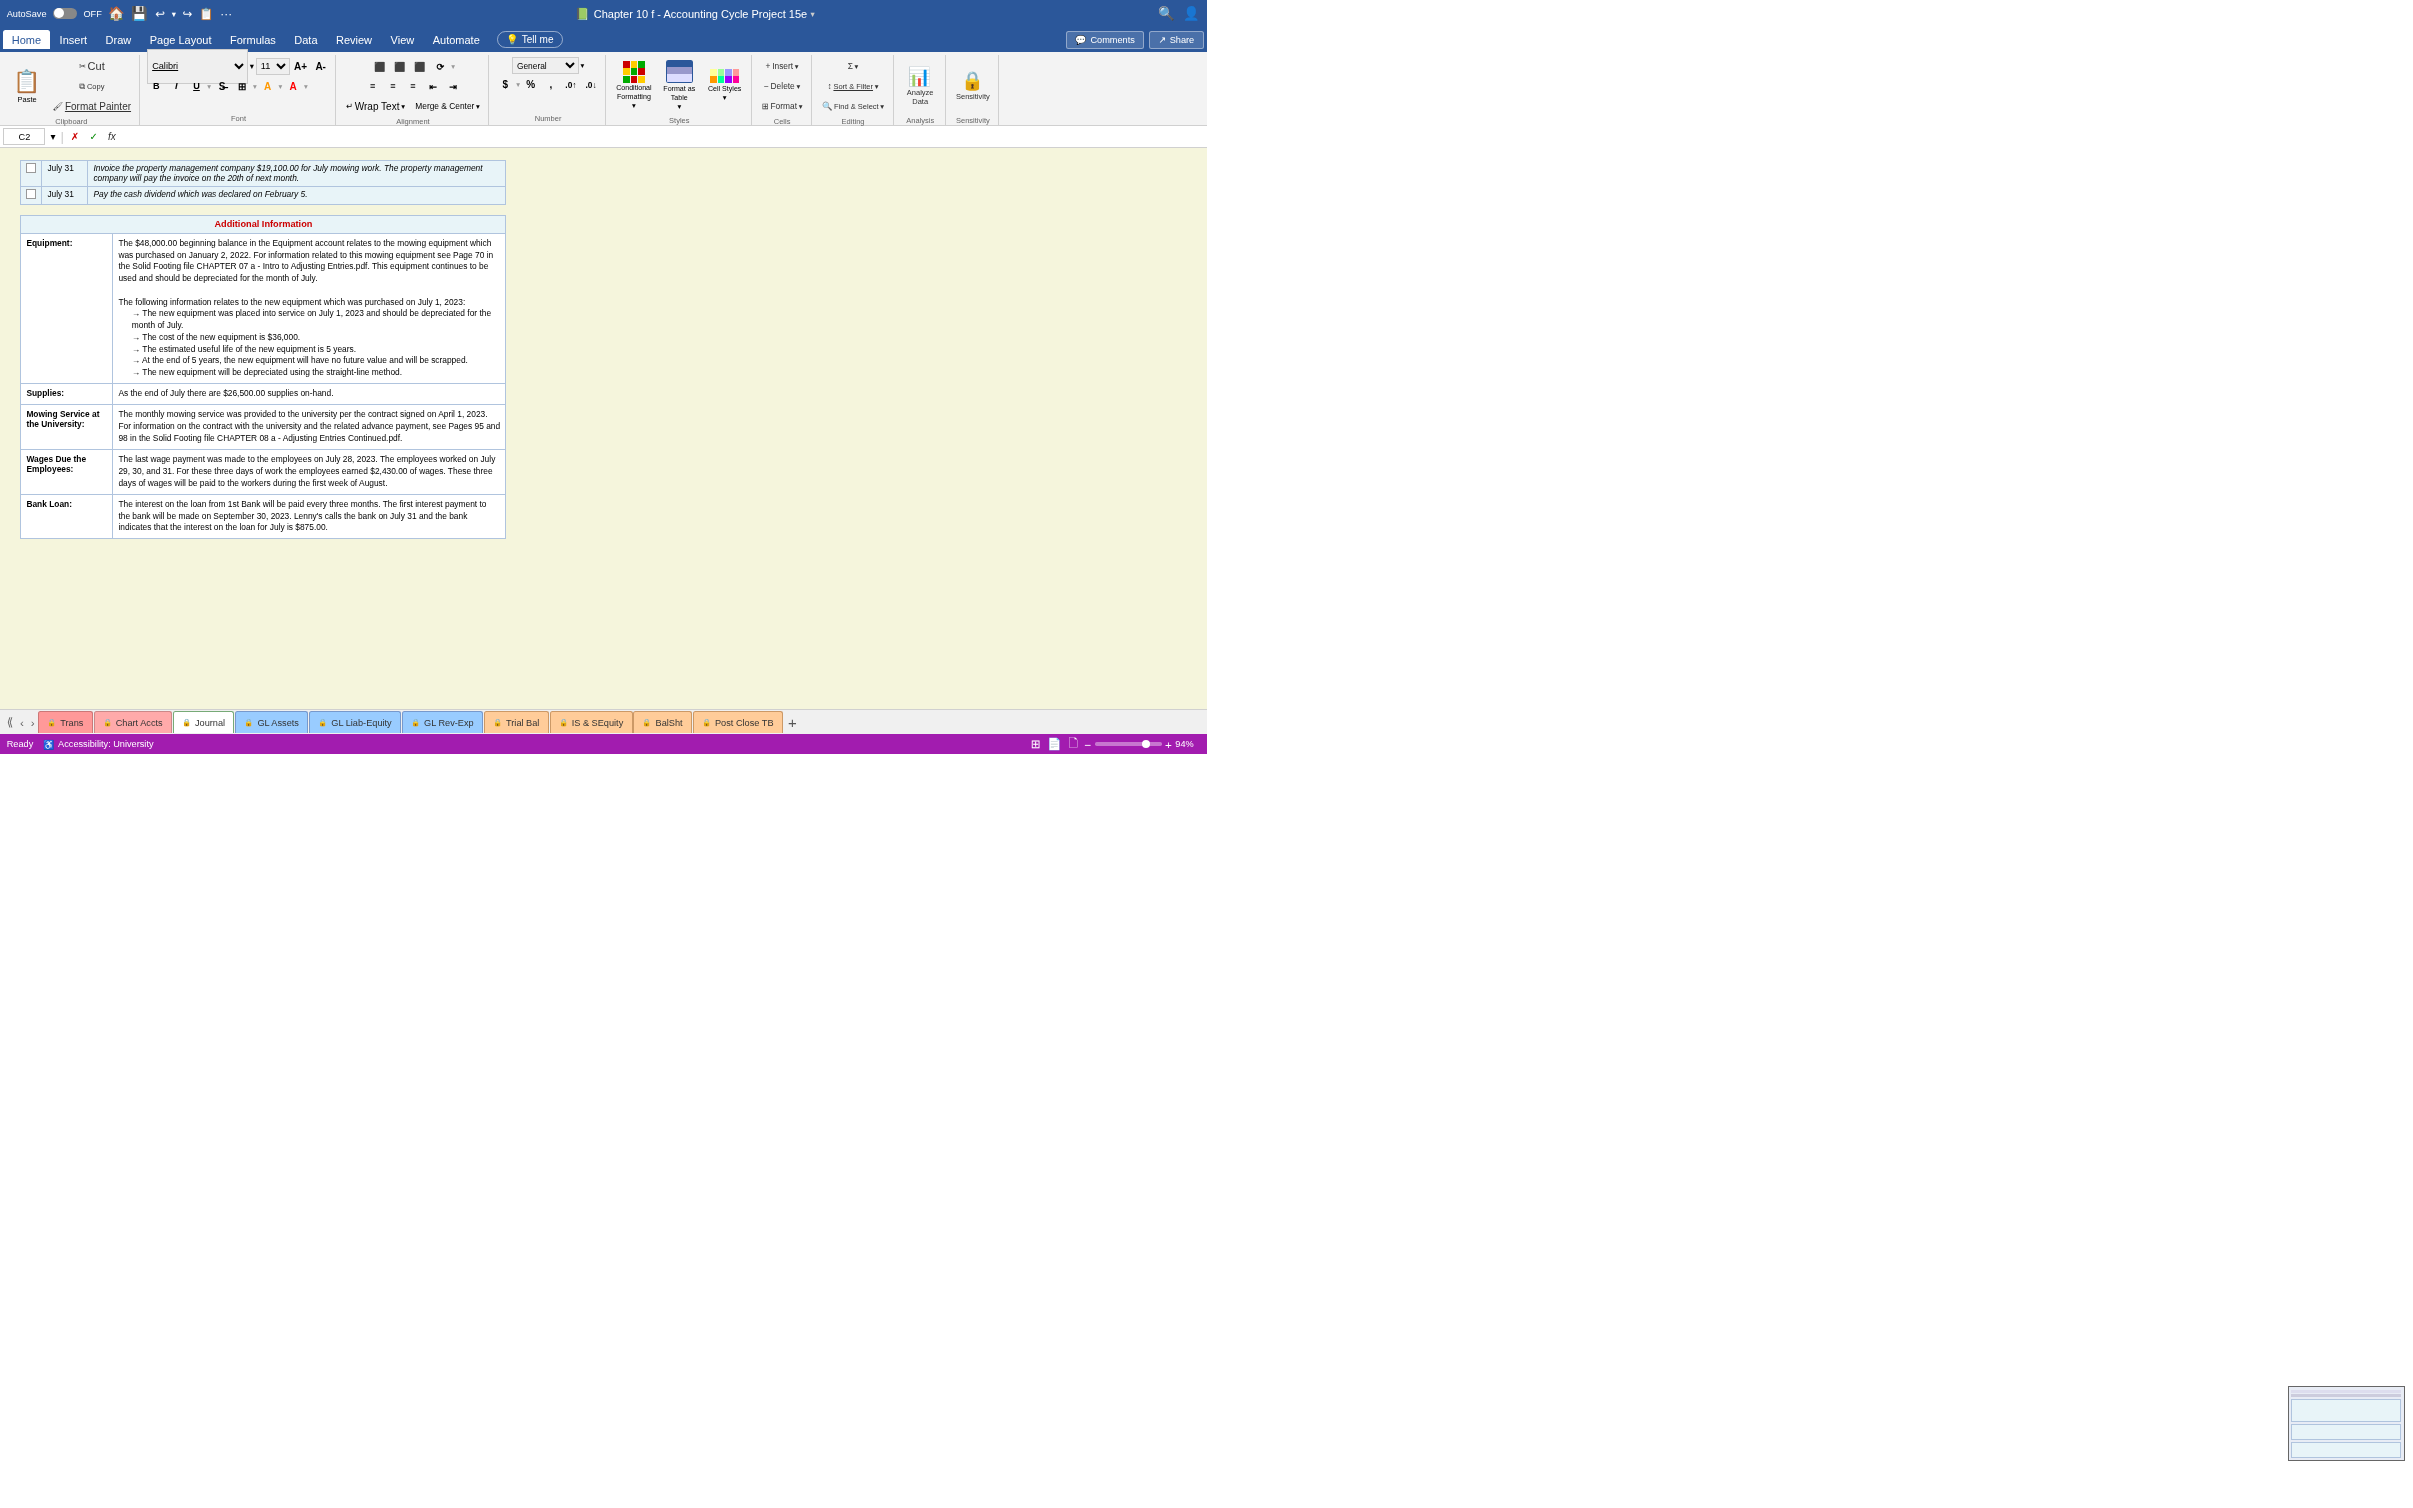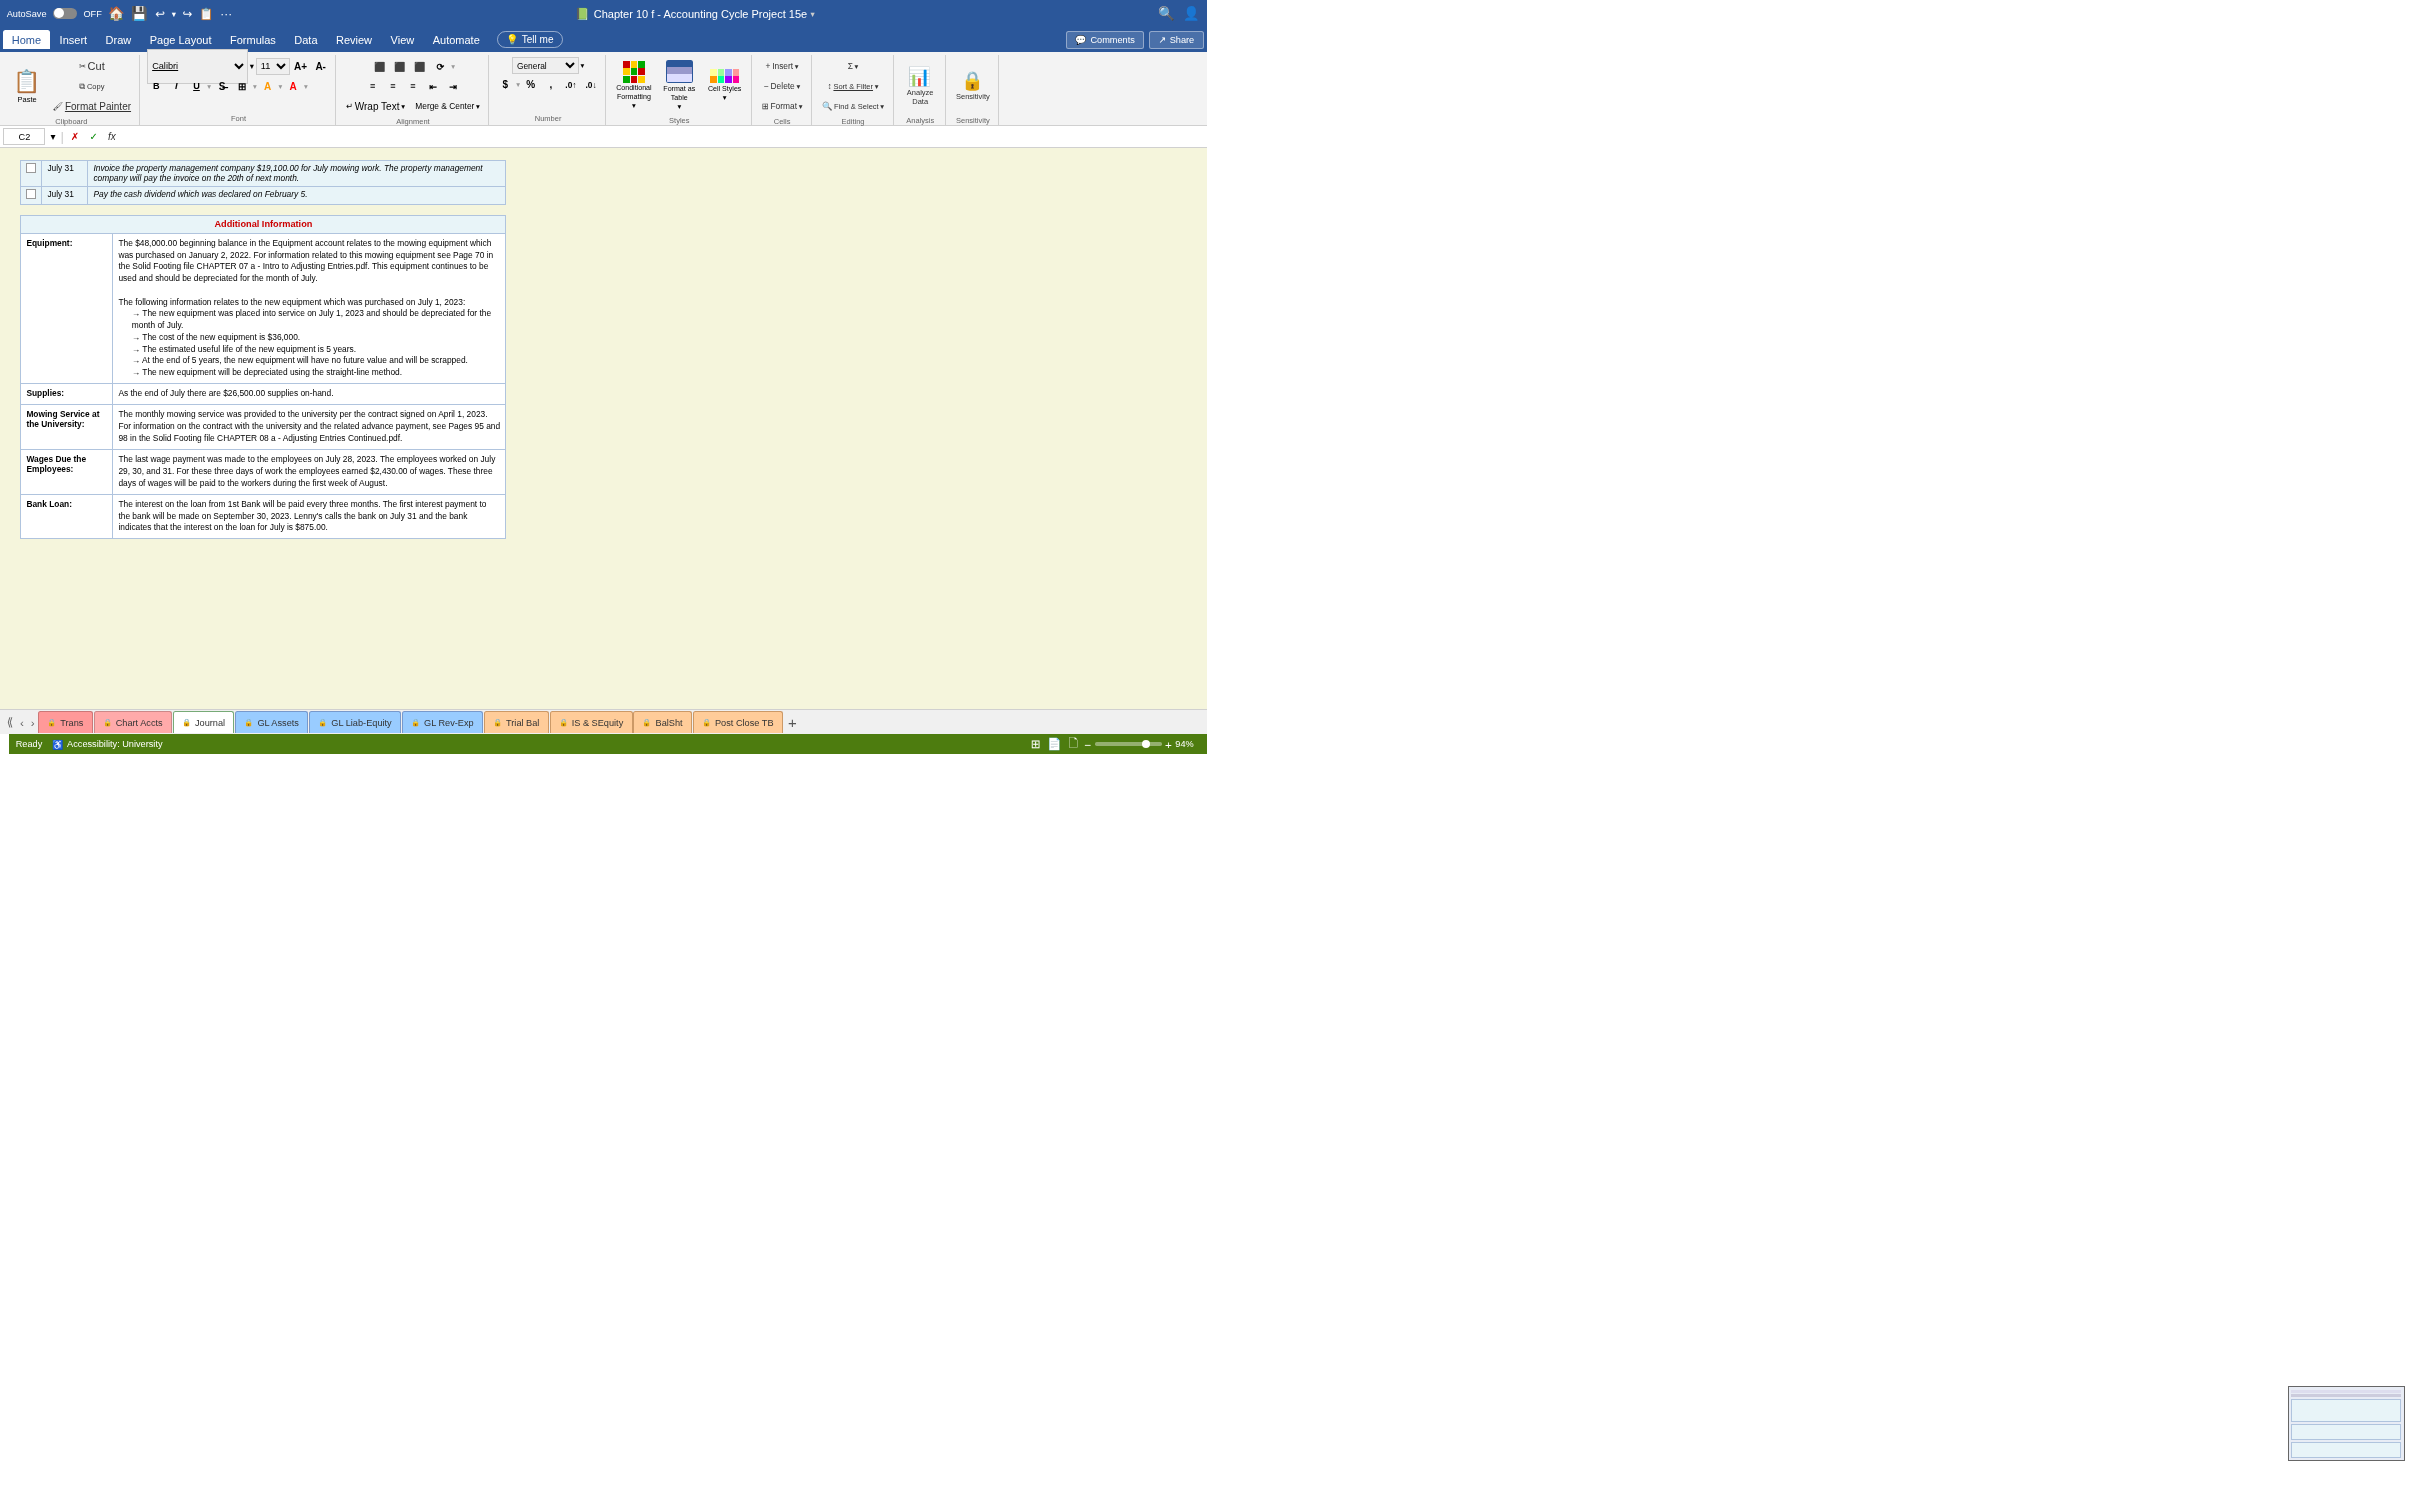--- a/index.html
+++ b/index.html
@@ -86,7 +86,7 @@
     .add-tab { background: none; border: none; font-size: 15px; cursor: pointer; color: #555; padding: 0 5px; }
 
     
-    #status-bar { display: flex; align-items: center; background: #4d7c0f; color: white; height: 20px; padding: 0 6.7px; font-size: 9.2px; justify-content: space-between; margin-left: 9px; }
+    #status-bar { display: flex; align-items: center; background: #a21caf; color: white; height: 20px; padding: 0 6.7px; font-size: 9.2px; justify-content: space-between; }
     .status-left { display: flex; align-items: center; gap: 10px; }
     .status-right { display: flex; align-items: center; gap: 6.7px; }
     .zoom-control { display: flex; align-items: center; gap: 3.4px; }

